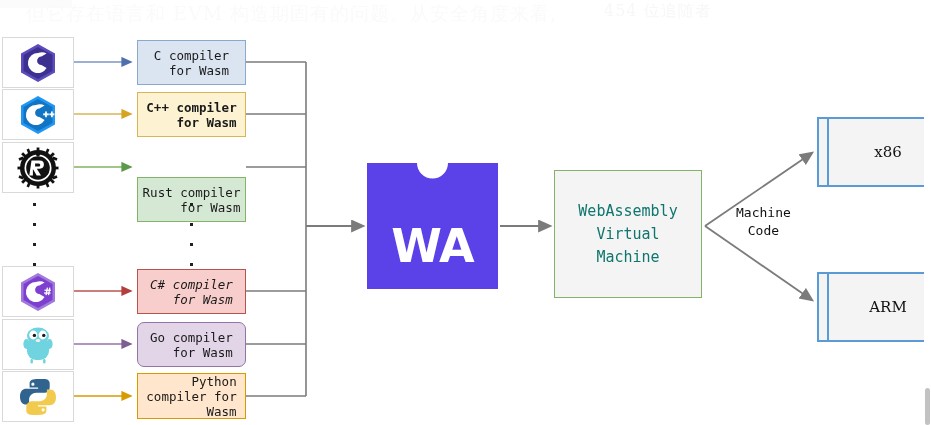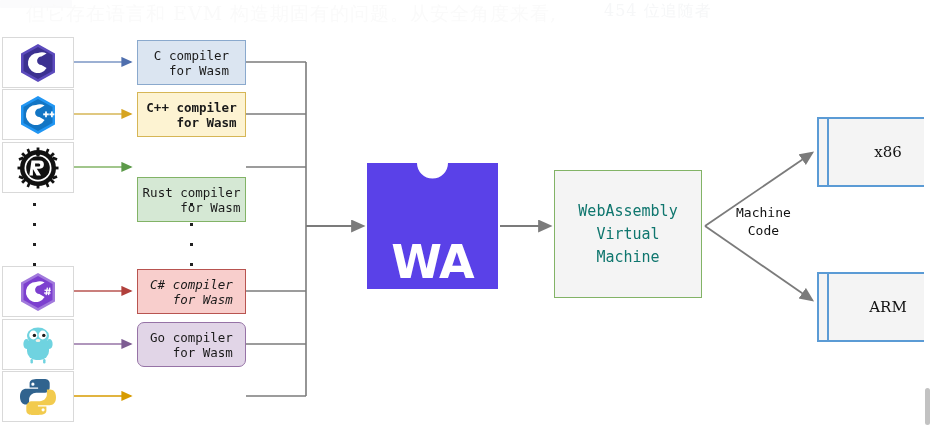--- a/index.html
+++ b/index.html
@@ -67,7 +67,7 @@
     font-family:"DejaVu Sans", sans-serif;
     font-weight:bold;font-size:46px;color:#ffffff;
     letter-spacing:-1px;
-    box-sizing:border-box;
+    padding-bottom:16px;box-sizing:border-box;
   }
 
   

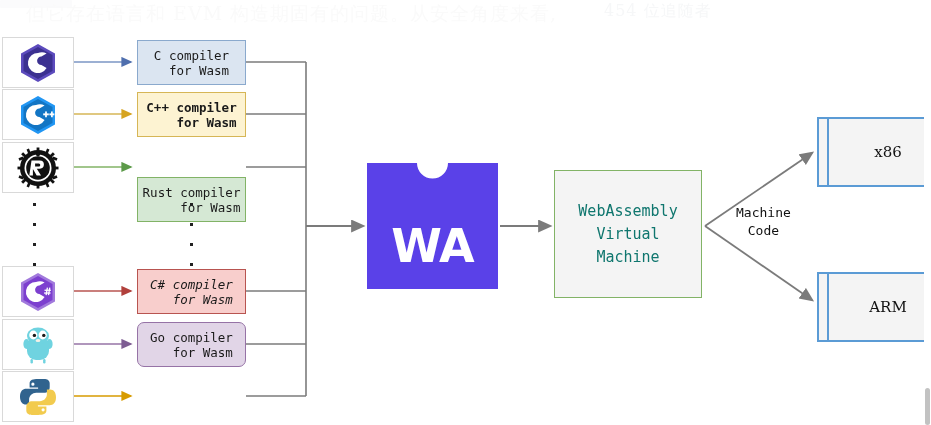--- a/index.html
+++ b/index.html
@@ -266,6 +266,9 @@
 for Wasm</div>
   <div class="cbox c-purple" style="left:137px;top:322px;width:109px;height:45px;">Go compiler
 for Wasm</div>
+  <div class="cbox c-orange" style="left:137px;top:373px;width:109px;height:46px;">Python
+compiler for
+Wasm</div>
 
   <div class="dots" style="left:33px;top:203px;">
     <i></i>

